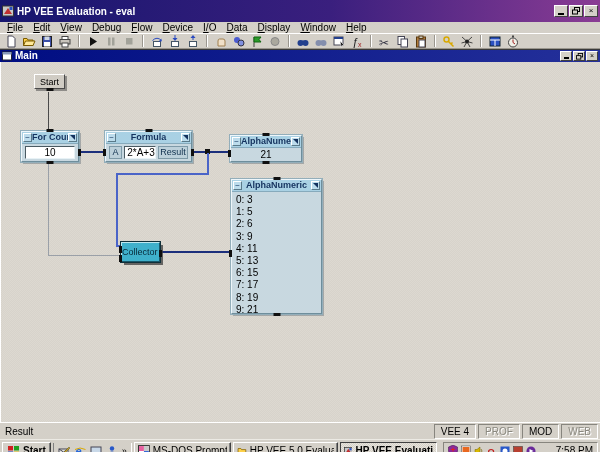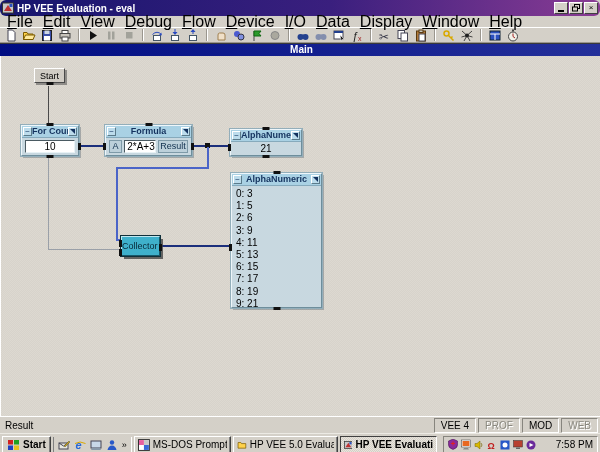--- a/index.html
+++ b/index.html
@@ -7,8 +7,8 @@
   .screen { position:relative; width:600px; height:452px; background:#d4d0c8; overflow:hidden; }
 
   
-  .titlebar { height:16px; display:flex; align-items:center; padding:0 2px;
-    background:linear-gradient(to right,#16166e 0%,#3a1f7e 55%,#8a3c94 100%);border-radius:6px; }
+  .titlebar { height:22px; display:flex; align-items:center; padding:0 2px;
+    background:linear-gradient(to right,#16166e 0%,#3a1f7e 55%,#8a3c94 100%); }
   .titlebar .ticon { width:12px; height:12px; margin-right:3px; flex:0 0 auto; }
   .titlebar .ttext { color:#fff; font-size:10px; font-weight:bold; flex:1;
     white-space:nowrap; overflow:hidden; line-height:13px; }

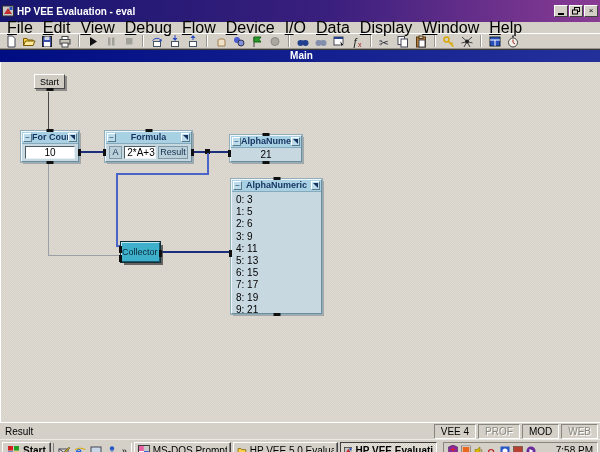--- a/index.html
+++ b/index.html
@@ -23,7 +23,7 @@
   
   .menubar { height:12px; display:flex; align-items:center; background:#d4d0c8;
     border-bottom:1px solid #fff; padding-left:2px; }
-  .menubar span { display:inline-block; font-size:16px; color:#000; padding:16px 5px; line-height:12px; }
+  .menubar span { display:inline-block; font-size:10px; color:#000; padding:16px 5px; line-height:12px; }
   .menubar span::first-letter { text-decoration:underline; }
 
   

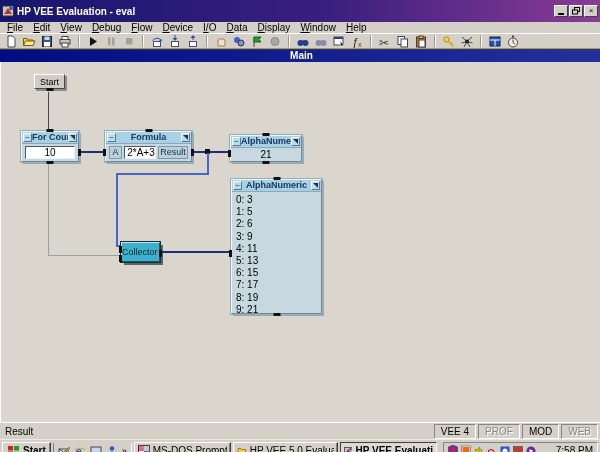--- a/index.html
+++ b/index.html
@@ -36,7 +36,7 @@
 
   
   .childbar { height:13px; display:flex; align-items:center; padding:0 2px;
-    background:linear-gradient(to right,#000d82,#24309a); border-top:1px solid #3a3a3a;flex-direction:column; }
+    background:linear-gradient(to right,#000d82,#24309a); border-top:1px solid #3a3a3a; }
   .childbar .ttext { color:#fff; font-size:10px; font-weight:bold; flex:1; line-height:12px; margin-left:3px; }
   .childbar .ticon { width:10px; height:10px; }
 

